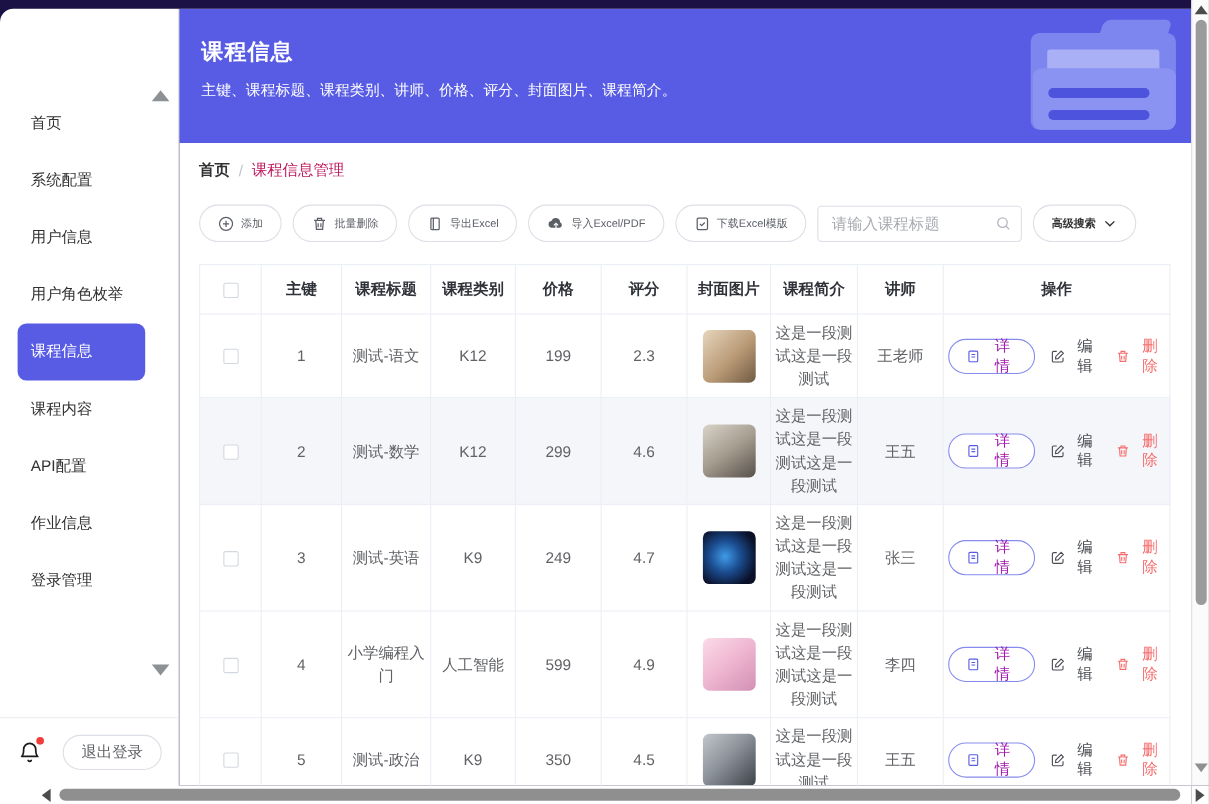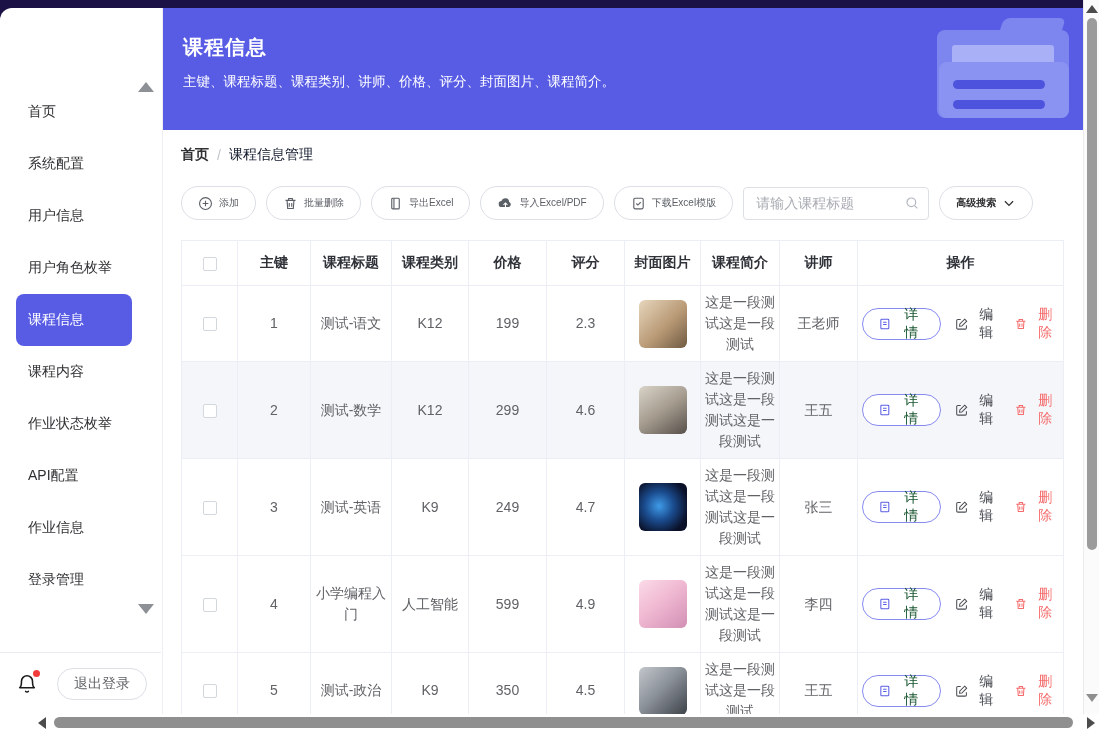--- a/index.html
+++ b/index.html
@@ -38,7 +38,7 @@
   .breadcrumb { display:flex; align-items:center; gap:8px; font-size:14px; }
   .crumb-home { color:#303133; font-weight:bold; cursor:pointer; }
   .crumb-sep { color:#c0c4cc; }
-  .crumb-cur { color:#0f172a; }
+  .crumb-cur { color:#be185d; }
 
   .toolbar { display:flex; align-items:center; margin-top:22px; gap:10px; }
   .pill-btn { display:inline-flex; align-items:center; gap:6px; border:1px solid #dcdfe6; background:#fff; border-radius:17px; height:34px; padding:0 16px; font-size:10px; color:#5b5f66; cursor:pointer; font-family:inherit; white-space:nowrap; }

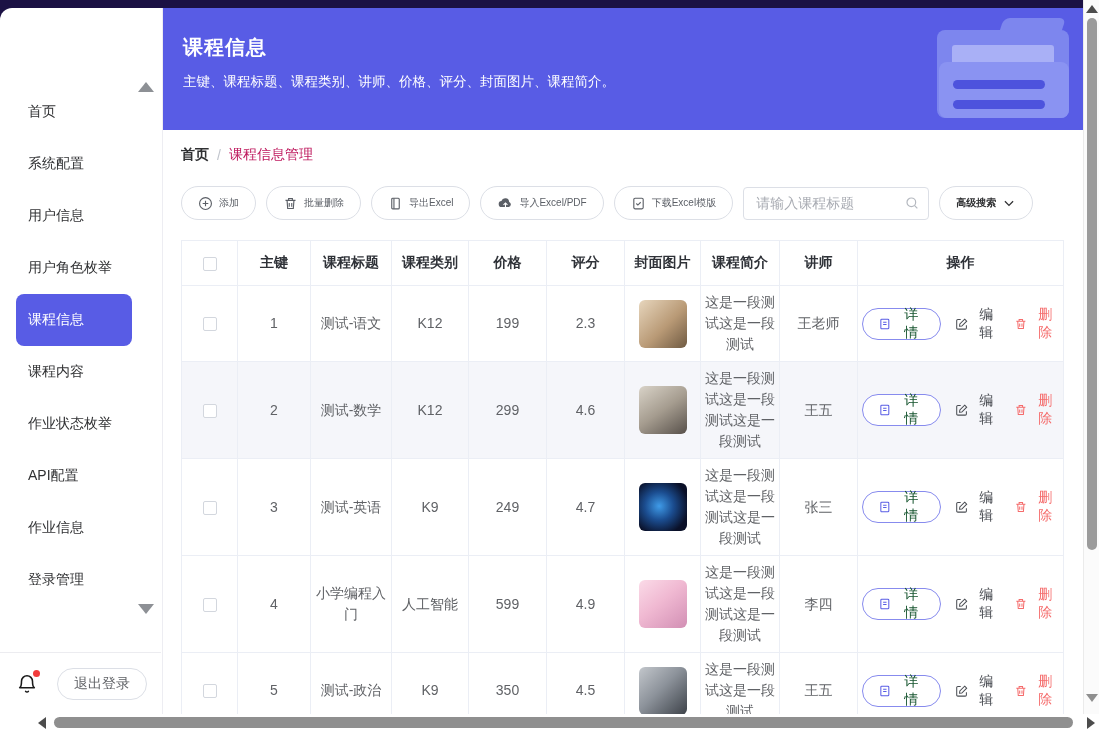--- a/index.html
+++ b/index.html
@@ -63,7 +63,7 @@
   .cover-3 { background:linear-gradient(140deg,#fbdbe8 0%,#f0b9d2 45%,#d28fb4 100%); }
   .cover-4 { background:linear-gradient(135deg,#c3c7cc 0%,#8d939b 45%,#3c4148 100%); }
   .ops { display:flex; align-items:center; justify-content:center; gap:14px; }
-  .detail-btn { display:inline-flex; align-items:center; gap:6px; border:1px solid #878bee; color:#14532d; border-radius:17px; height:32px; padding:0 15px; background:#fff; cursor:pointer; font-size:14px; font-family:inherit; }
+  .detail-btn { display:inline-flex; align-items:center; gap:6px; border:1px solid #878bee; color:#a21caf; border-radius:17px; height:32px; padding:0 15px; background:#fff; cursor:pointer; font-size:14px; font-family:inherit; }
   .txt-btn { display:inline-flex; align-items:center; gap:4px; background:none; border:none; font-size:14px; cursor:pointer; font-family:inherit; }
   .edit-btn { color:#4a4d53; }
   .del-btn { color:#f56c6c; }

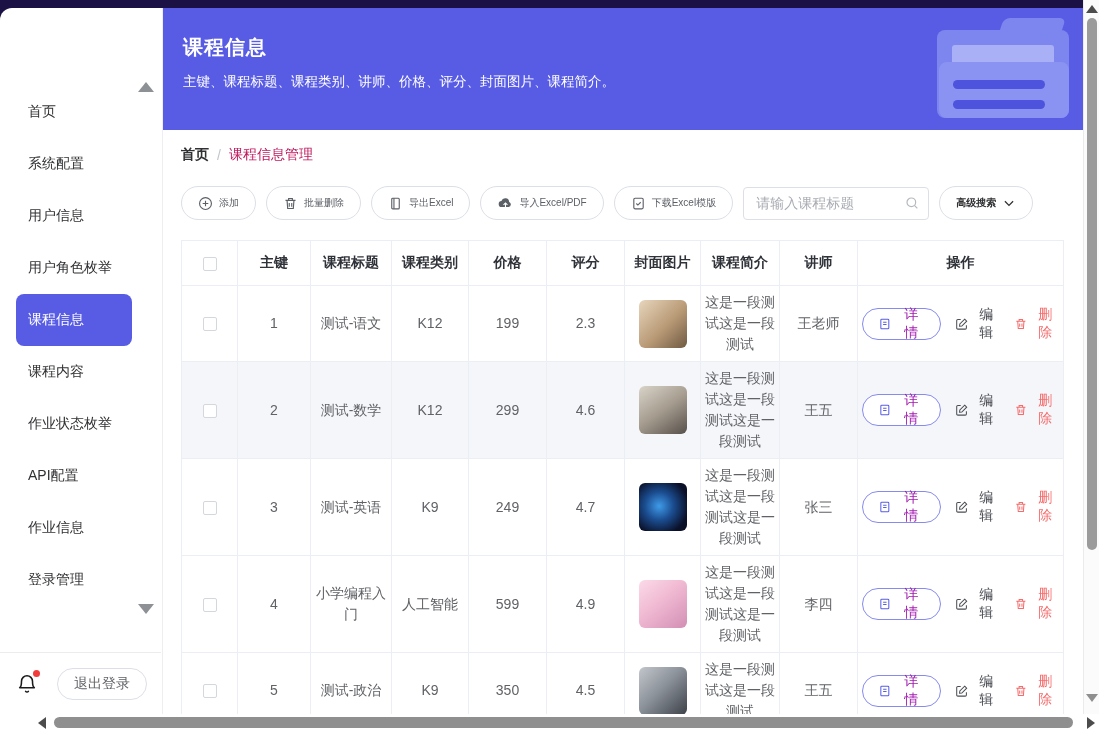--- a/index.html
+++ b/index.html
@@ -93,7 +93,6 @@
         <div class="menu-item">用户角色枚举</div>
         <div class="menu-item active">课程信息</div>
         <div class="menu-item">课程内容</div>
-        <div class="menu-item">作业状态枚举</div>
         <div class="menu-item">API配置</div>
         <div class="menu-item">作业信息</div>
         <div class="menu-item">登录管理</div>

